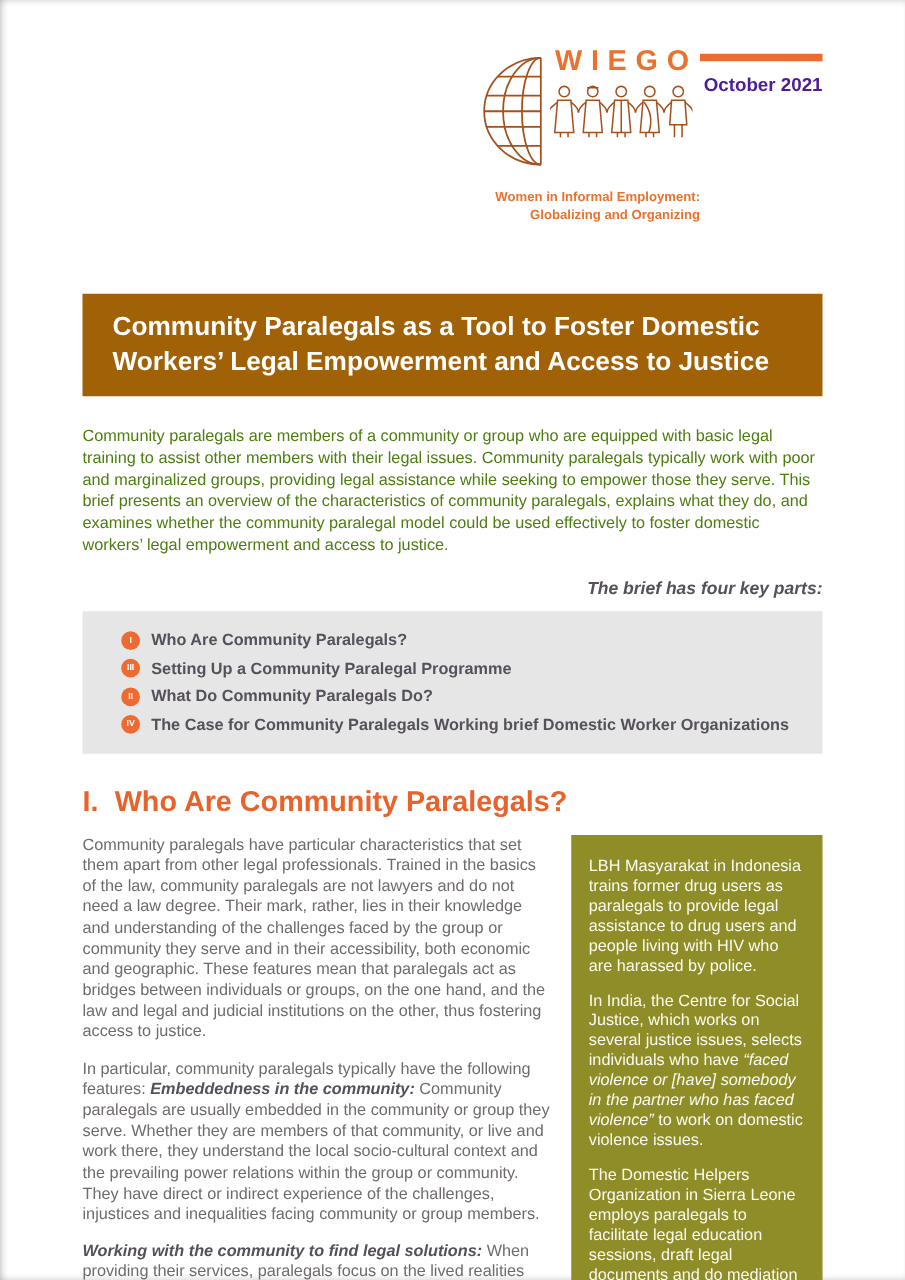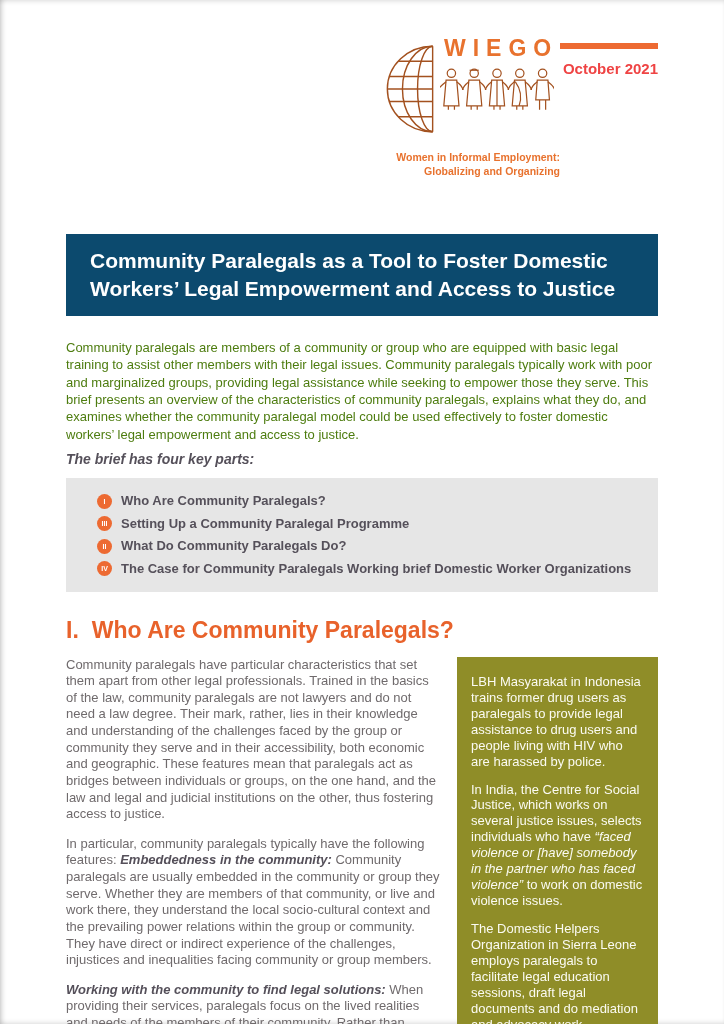--- a/index.html
+++ b/index.html
@@ -24,7 +24,7 @@
   .tagline { margin-top:5px; text-align:right; color:#E8722E; font-weight:700; font-size:10.5px; line-height:1.35; }
   .header-right { text-align:right; padding-top:8px; }
   .date-bar { width:98px; height:6px; background:#ED6A32; margin-left:auto; }
-  .issue-date { margin-top:11px; font-size:15px; font-weight:700; color:#ef4444; }
+  .issue-date { margin-top:11px; font-size:15px; font-weight:700; color:#4c1d95; }
 
   
   .title-banner {

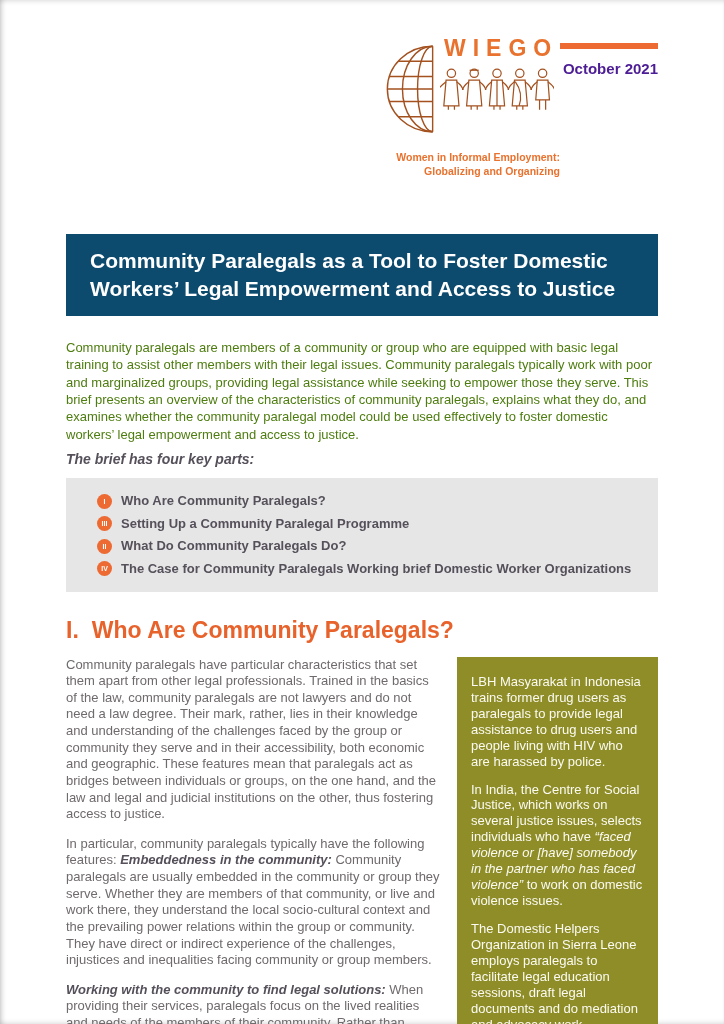--- a/index.html
+++ b/index.html
@@ -28,7 +28,7 @@
 
   
   .title-banner {
-    margin-top:56px; background:#0c4a6e; color:#ffffff;
+    margin-top:56px; background:#a16207; color:#ffffff;
     font-size:21px; font-weight:700; line-height:1.32;
     padding:13px 20px 13px 24px;
   }

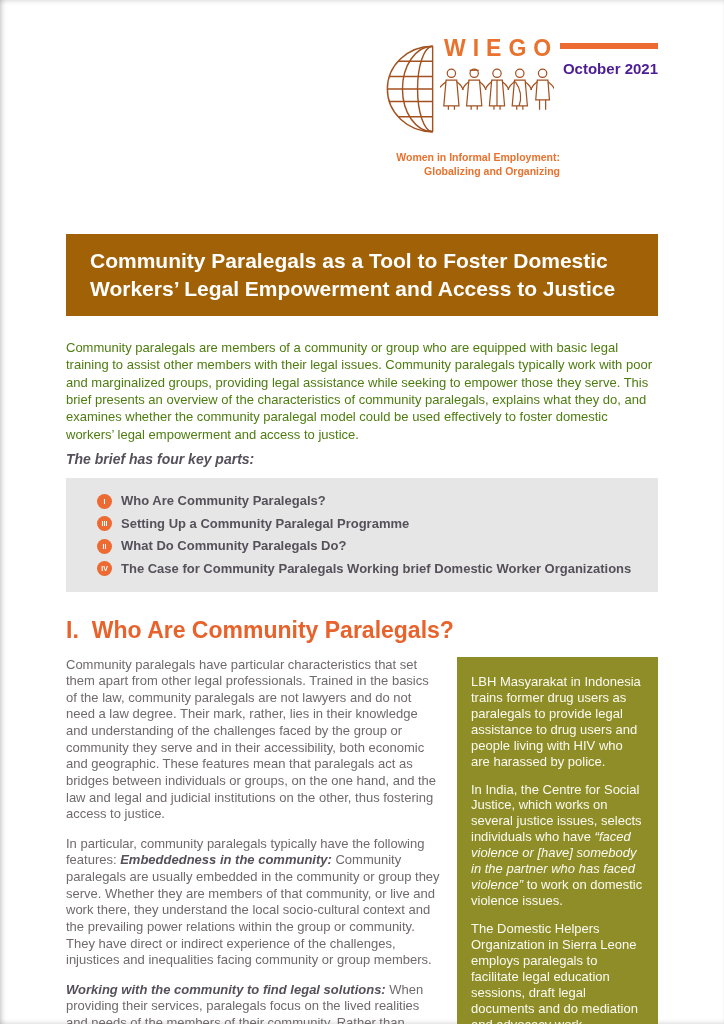--- a/index.html
+++ b/index.html
@@ -35,7 +35,7 @@
 
   
   .intro { margin-top:23px; color:#4d7c0f; font-size:13px; line-height:1.34; }
-  .parts-intro { margin-top:8px; color:#55505A; font-size:14px; font-weight:700; font-style:italic; }
+  .parts-intro { margin-top:18px; color:#55505A; font-size:14px; font-weight:700; font-style:italic;text-align:right; }
 
   
   .key-parts { margin-top:11px; background:#E6E6E6; padding:15px 20px 15px 31px; display:flex; flex-direction:column; gap:7px; }

